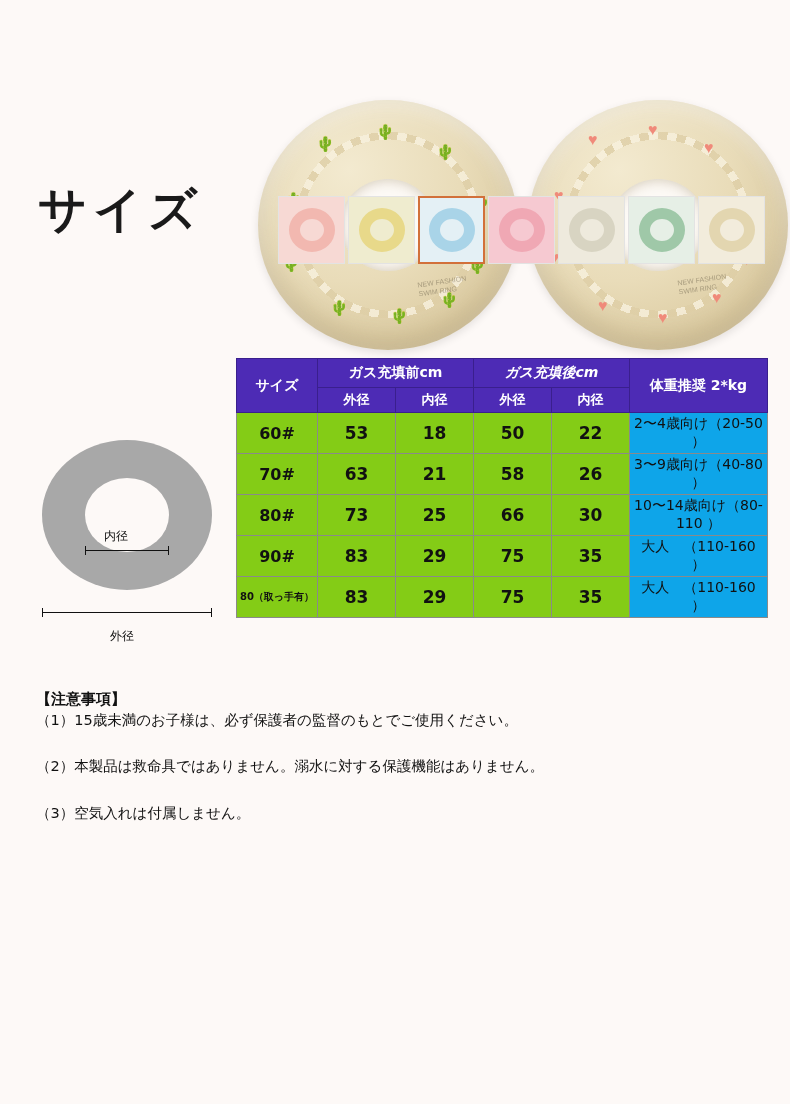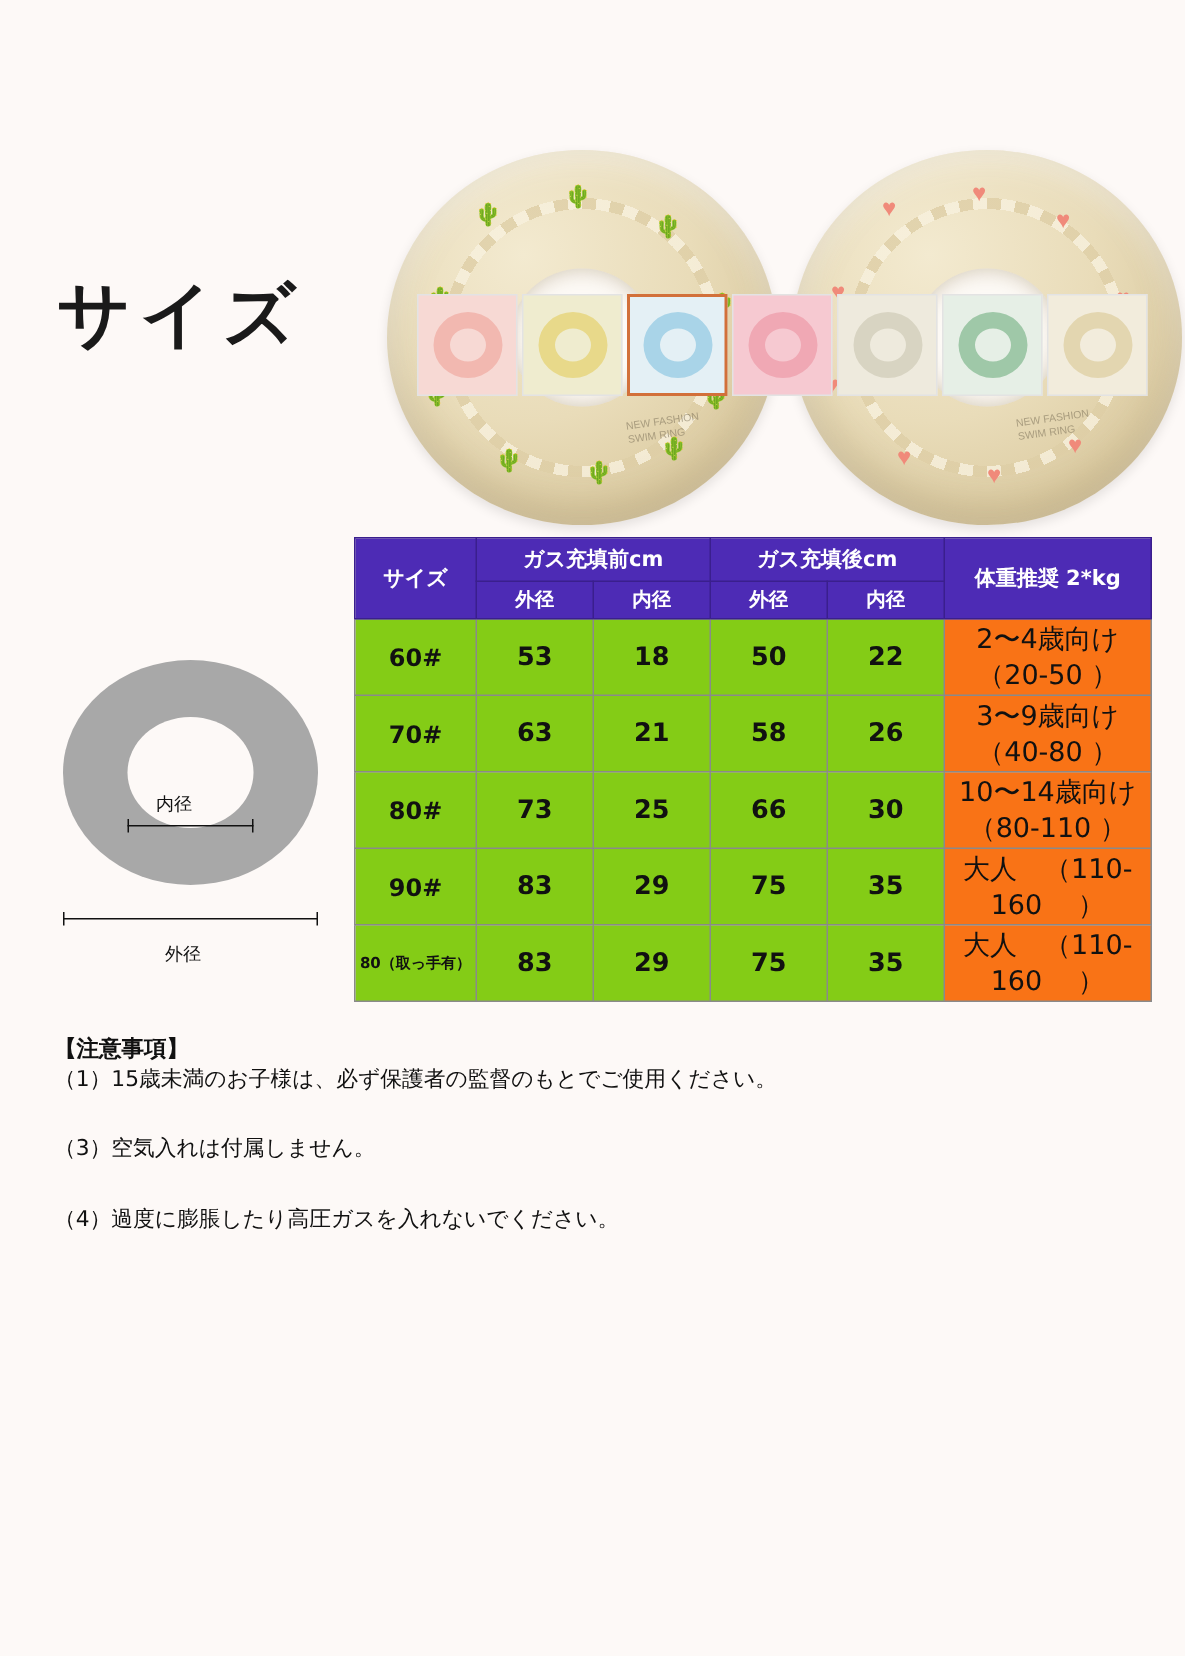--- a/index.html
+++ b/index.html
@@ -316,7 +316,7 @@
     <tr>
       <th rowspan="2" style="width:76px;">サイズ</th>
       <th colspan="2" style="width:146px;">ガス充填前cm</th>
-      <th colspan="2" style="width:146px;">ガス充填後cm</th>
+      <th colspan="2" style="width:146px;font-style:italic;">ガス充填後cm</th>
       <th rowspan="2">体重推奨 2*kg</th>
     </tr>
     <tr>

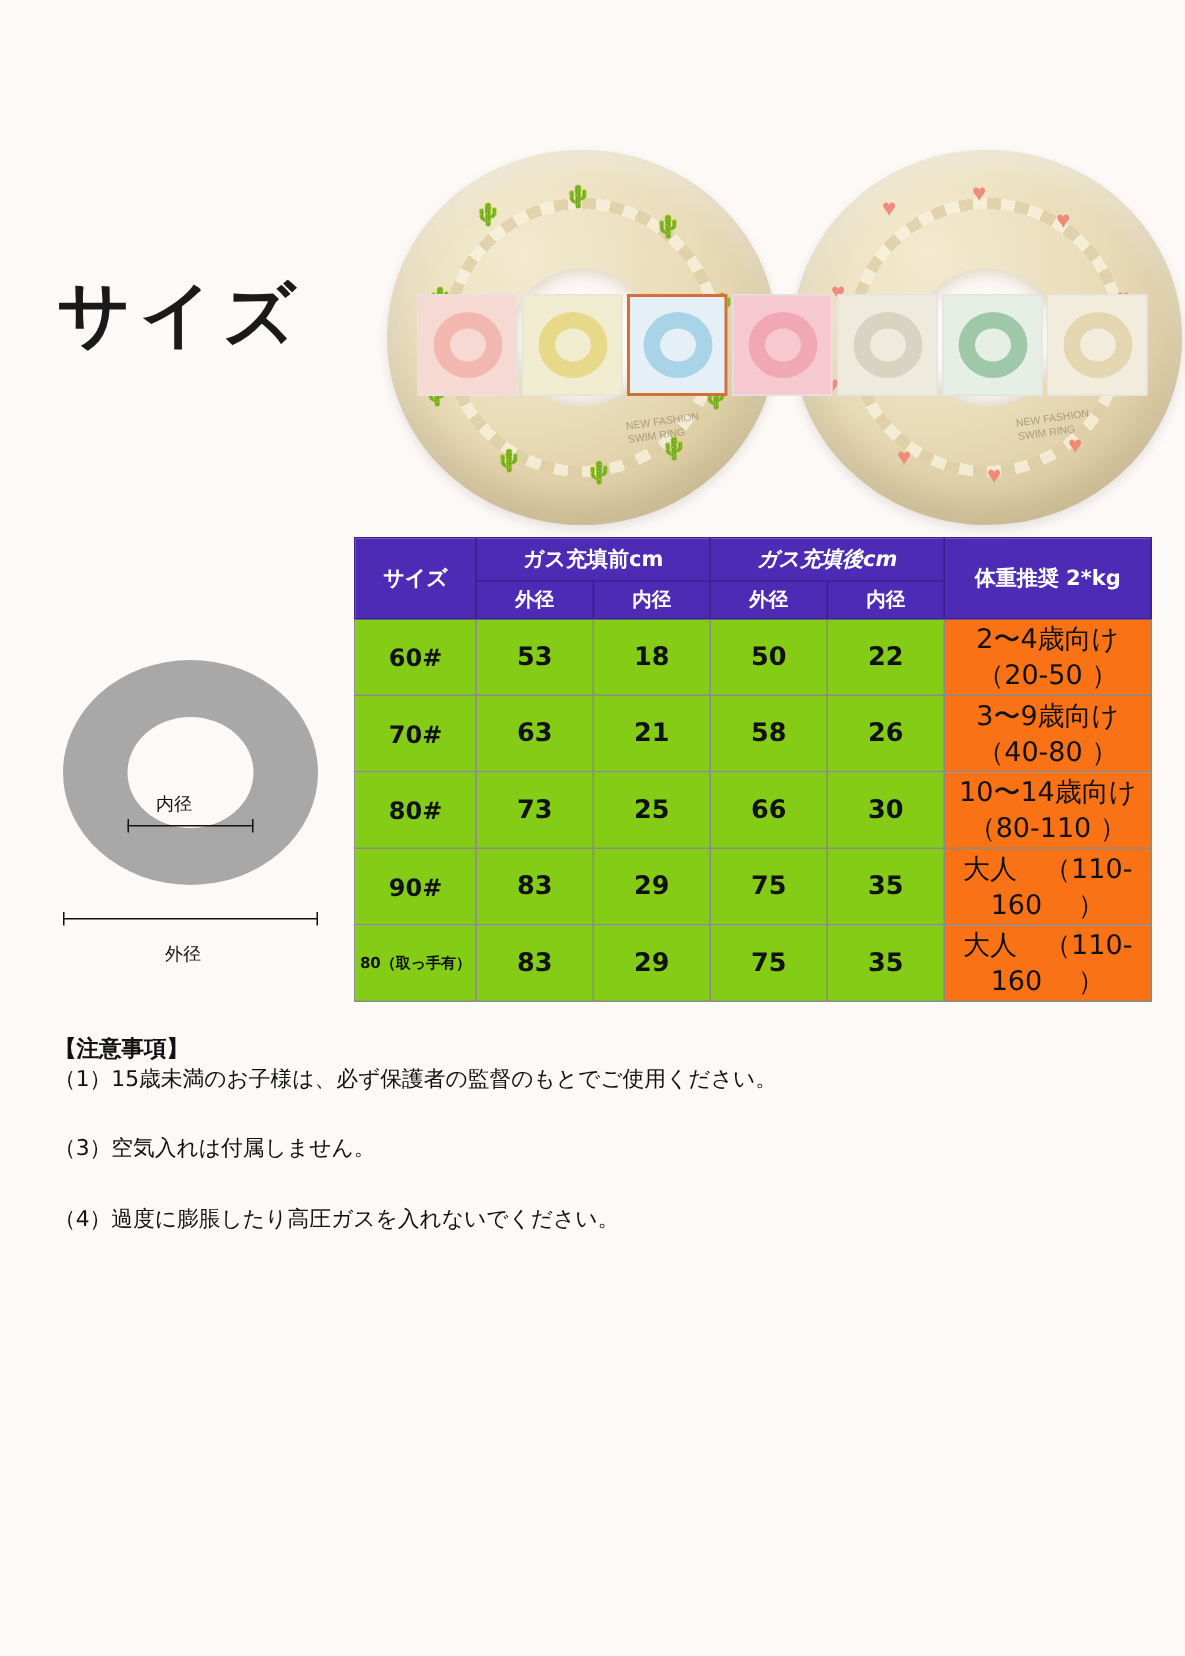--- a/index.html
+++ b/index.html
@@ -205,9 +205,9 @@
   #spec-table tbody td.size-cell { font-size: 16px; }
   #spec-table tbody td.size-cell.small { font-size: 10px; }
   #spec-table tbody td.weight-cell {
-    font-size: 18px;
+    font-size: 14px;
     font-weight: normal;
-    background: #f97316;
+    background: #0ea5e9;
   }
 
   

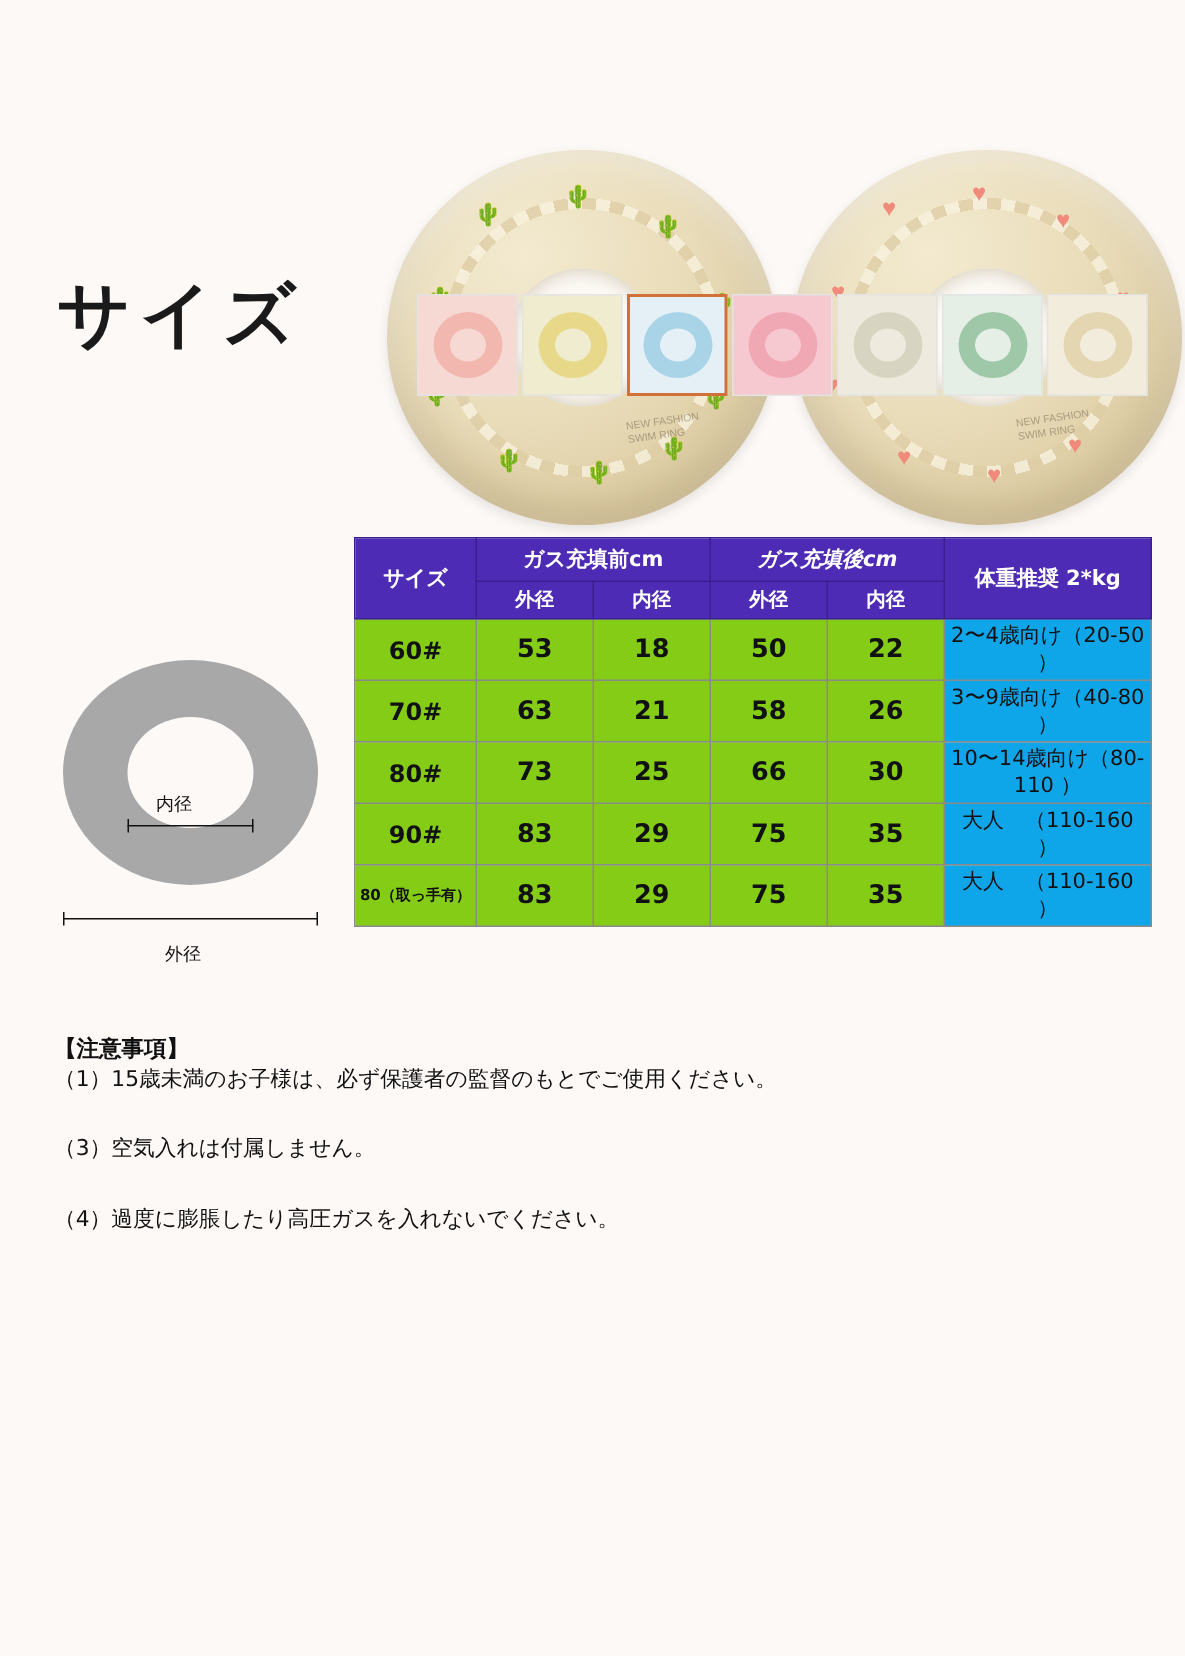--- a/index.html
+++ b/index.html
@@ -373,6 +373,7 @@
 <div id="notes">
   <div id="notes-title">【注意事項】</div>
   <div class="note-line">（1）15歳未満のお子様は、必ず保護者の監督のもとでご使用ください。</div>
+  <div class="note-line">（2）本製品は救命具ではありません。溺水に対する保護機能はありません。</div>
   <div class="note-line">（3）空気入れは付属しません。</div>
   <div class="note-line">（4）過度に膨脹したり高圧ガスを入れないでください。</div>
 </div>

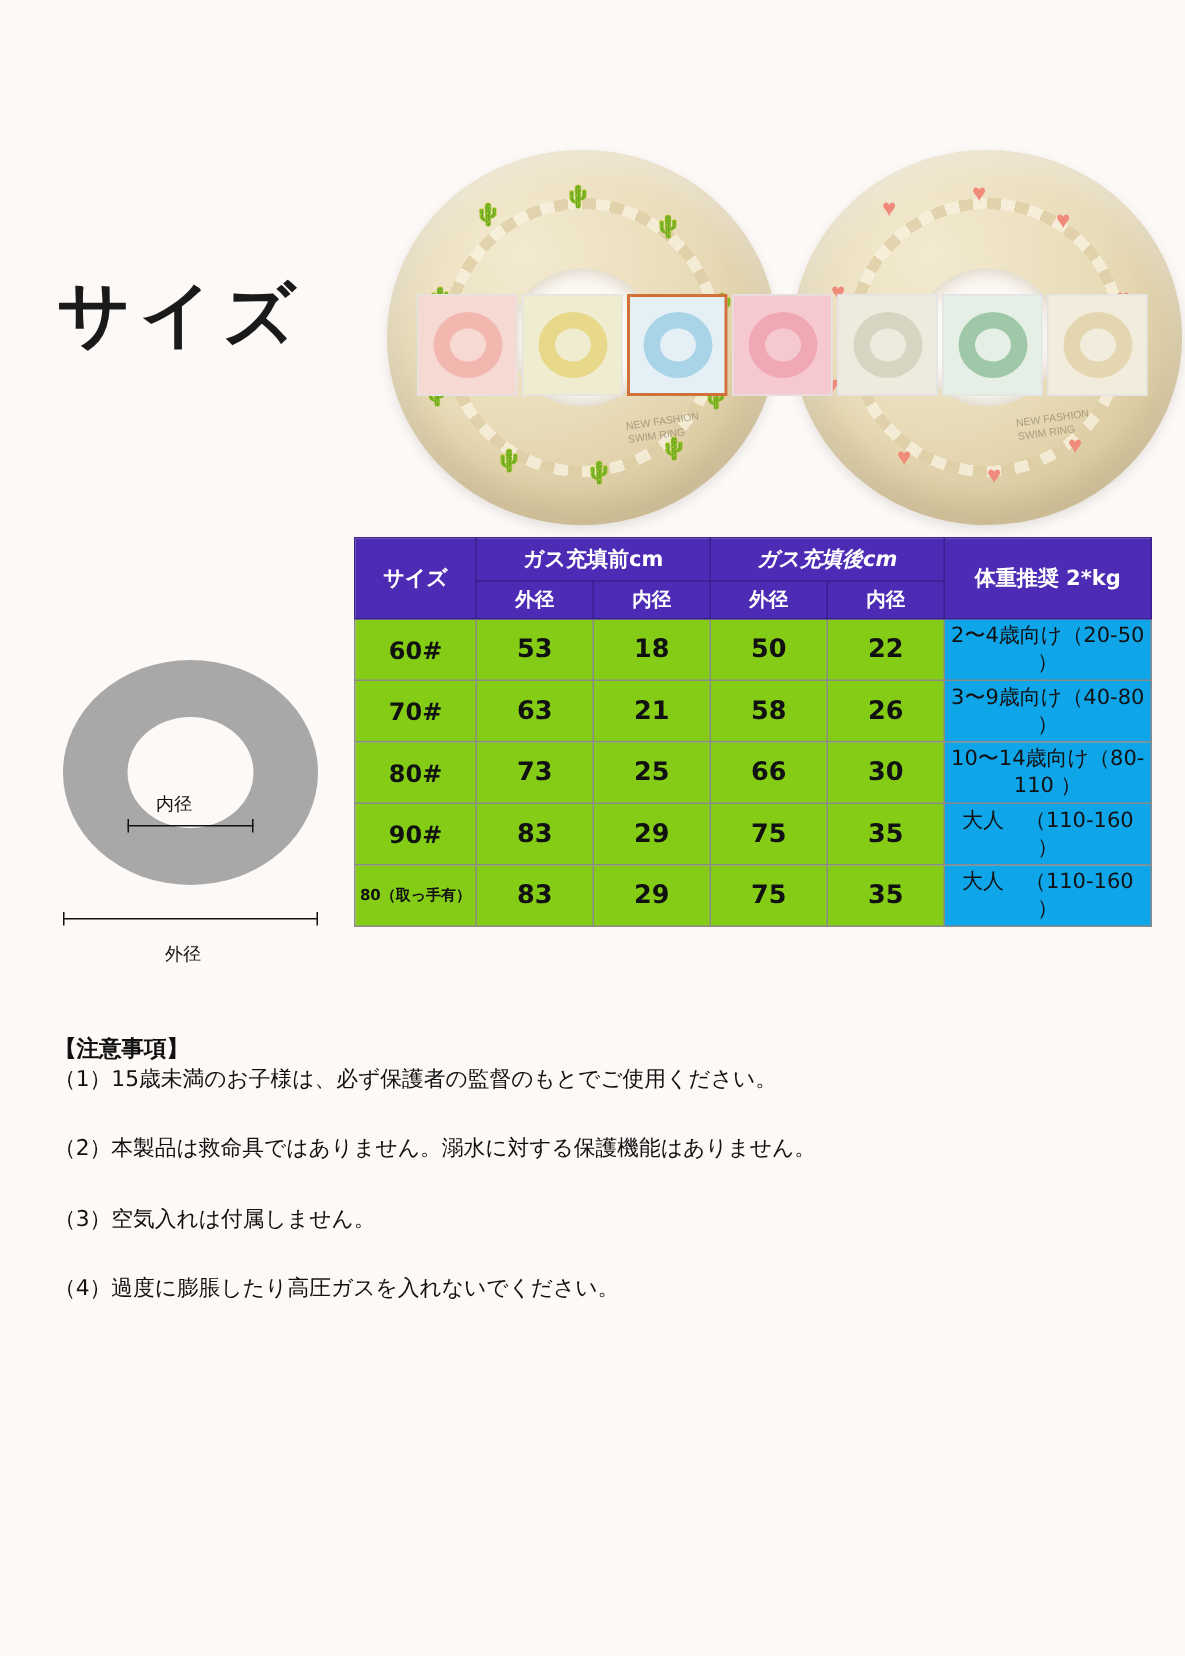--- a/index.html
+++ b/index.html
@@ -375,7 +375,6 @@
   <div class="note-line">（1）15歳未満のお子様は、必ず保護者の監督のもとでご使用ください。</div>
   <div class="note-line">（2）本製品は救命具ではありません。溺水に対する保護機能はありません。</div>
   <div class="note-line">（3）空気入れは付属しません。</div>
-  <div class="note-line">（4）過度に膨脹したり高圧ガスを入れないでください。</div>
 </div>
 
 </body></html>

